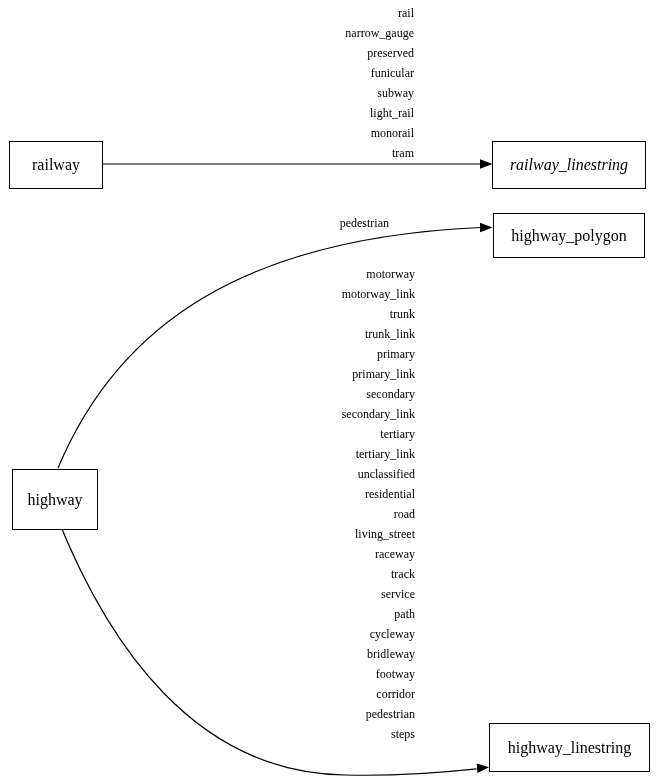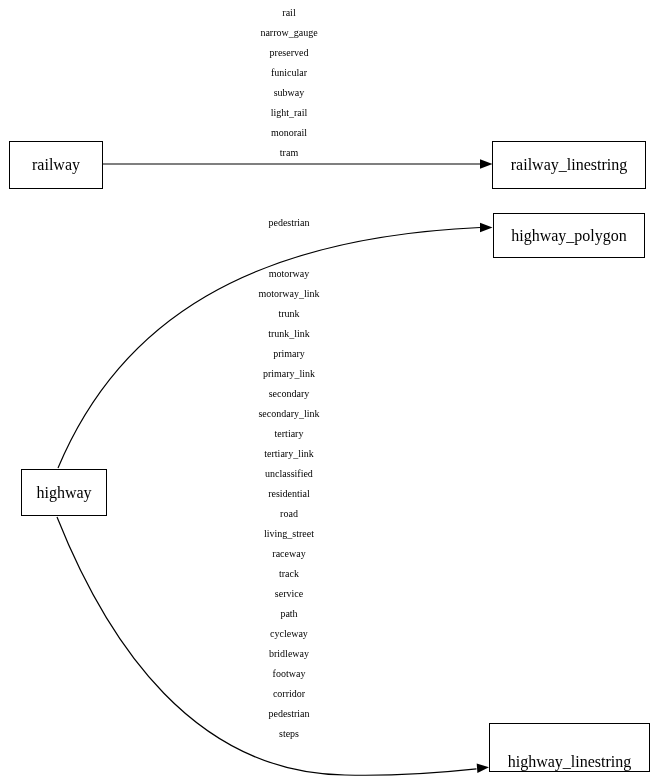--- a/index.html
+++ b/index.html
@@ -36,8 +36,8 @@
   }
   .edge-label {
     position: absolute;
-    text-align: center;
-    font-size: 10px;
+    text-align: right;
+    font-size: 12px;
     line-height: 20px;
     white-space: pre-line;
   }

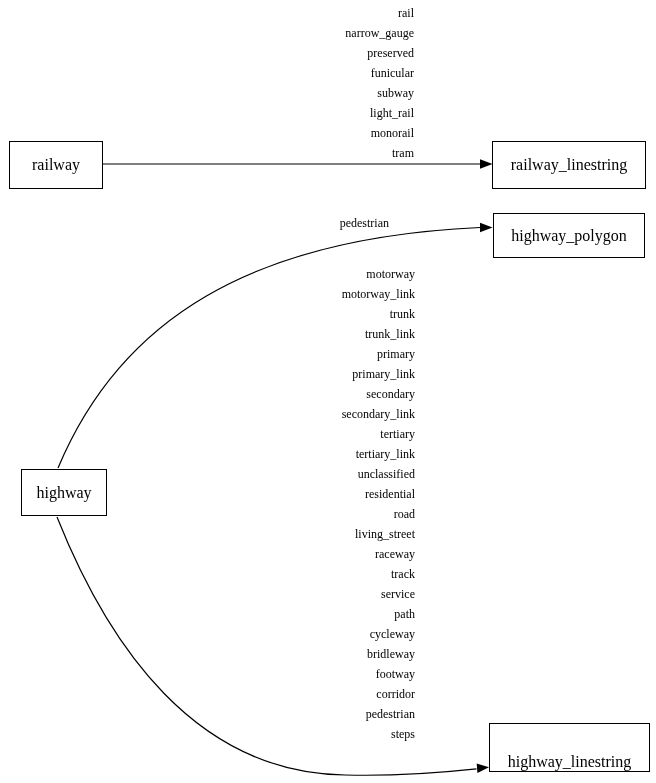--- a/index.html
+++ b/index.html
@@ -44,7 +44,7 @@
   
   #node-railway            { left: 9px;   top: 141px; width: 94px;  height: 48px; }
   #node-highway            { left: 21px;   top: 469px; width: 86px;  height: 47px; }
-  #node-railway-linestring { left: 492px; top: 141px; width: 154px; height: 48px; }
+  #node-railway-linestring { left: 492px; top: 141px; width: 154px; height: 48px; font-style: italic; }
   #node-highway-polygon    { left: 493px; top: 213px; width: 152px; height: 45px; text-align: center; }
   #node-highway-linestring { left: 489px; top: 723px; width: 161px; height: 49px; align-items: flex-end; }
   

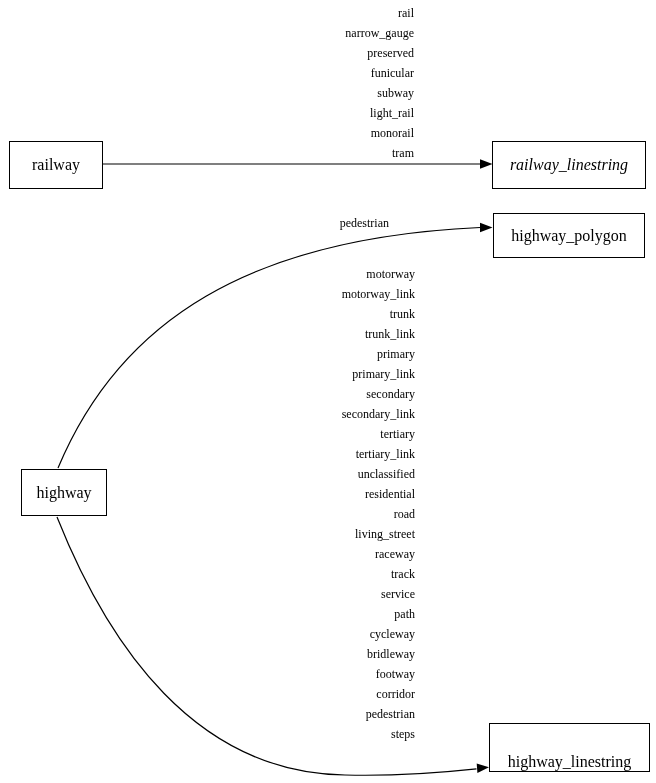--- a/index.html
+++ b/index.html
@@ -43,7 +43,7 @@
   }
   
   #node-railway            { left: 9px;   top: 141px; width: 94px;  height: 48px; }
-  #node-highway            { left: 21px;   top: 469px; width: 86px;  height: 47px; }
+  #node-highway            { left: 12px;   top: 469px; width: 86px;  height: 61px; }
   #node-railway-linestring { left: 492px; top: 141px; width: 154px; height: 48px; font-style: italic; }
   #node-highway-polygon    { left: 493px; top: 213px; width: 152px; height: 45px; text-align: center; }
   #node-highway-linestring { left: 489px; top: 723px; width: 161px; height: 49px; align-items: flex-end; }

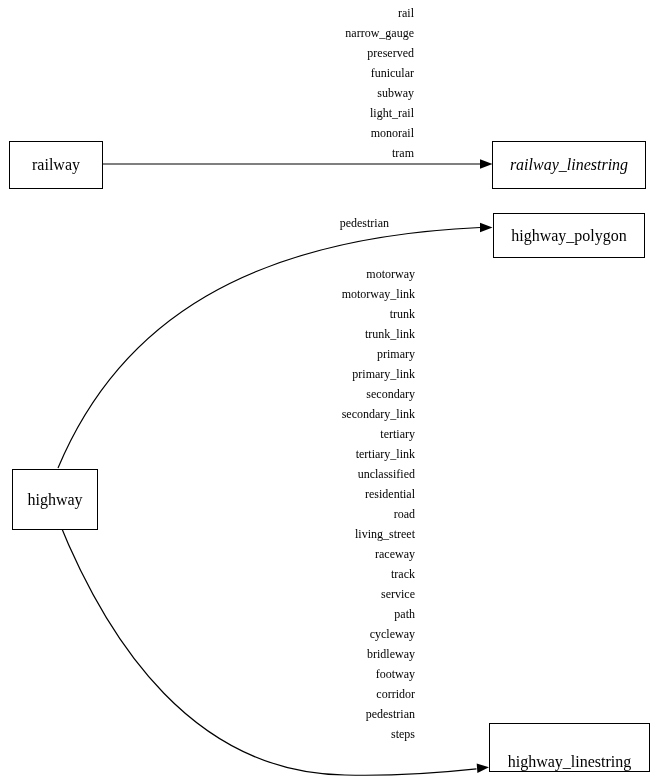--- a/index.html
+++ b/index.html
@@ -46,7 +46,7 @@
   #node-highway            { left: 12px;   top: 469px; width: 86px;  height: 61px; }
   #node-railway-linestring { left: 492px; top: 141px; width: 154px; height: 48px; font-style: italic; }
   #node-highway-polygon    { left: 493px; top: 213px; width: 152px; height: 45px; text-align: center; }
-  #node-highway-linestring { left: 489px; top: 723px; width: 161px; height: 49px; align-items: flex-end; }
+  #node-highway-linestring { left: 489px; top: 723px; width: 161px; height: 49px; }
   
   #label-railway-types { left: 164px; top: 3px;   width: 250px; }
   #label-pedestrian    { left: 189px; top: 213px; width: 200px; }

